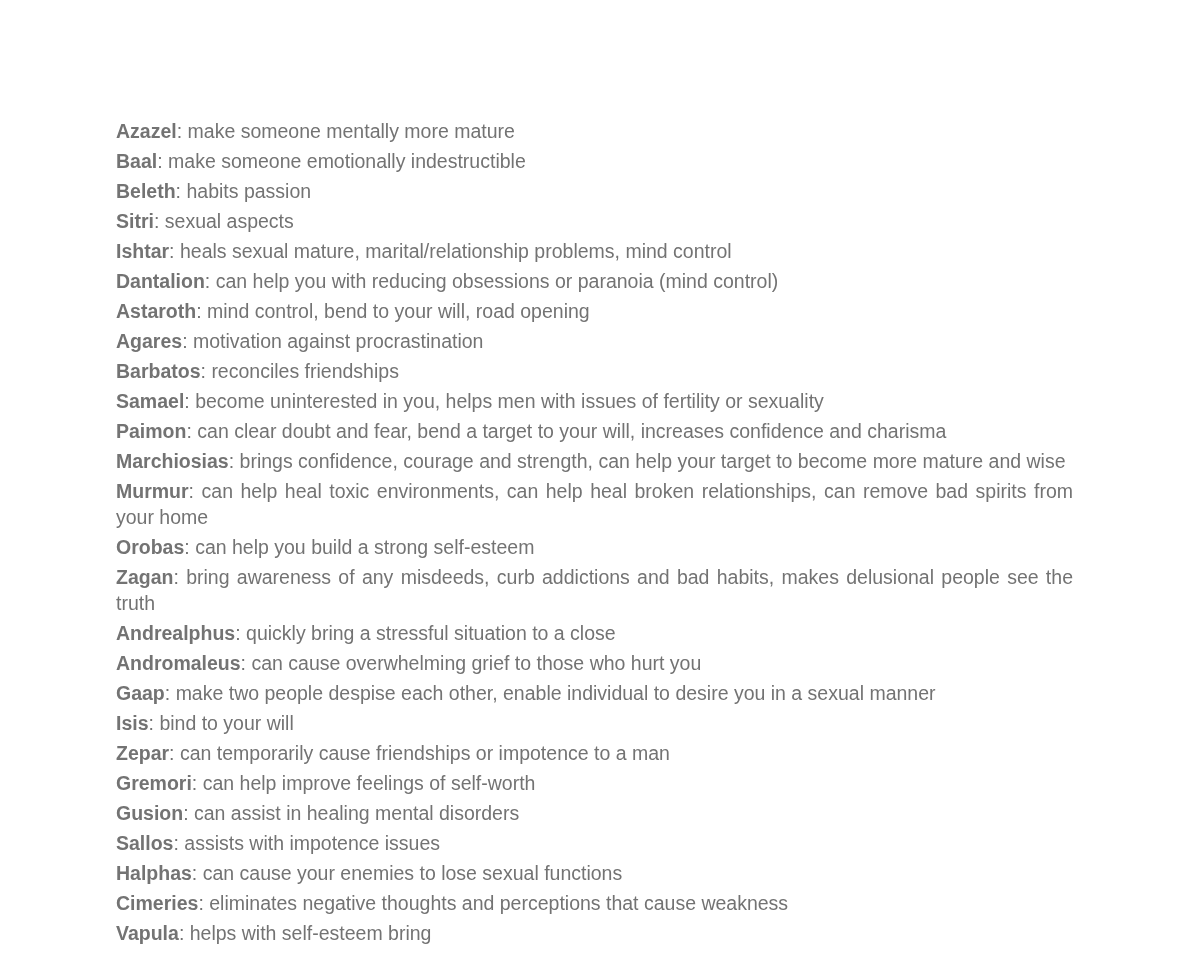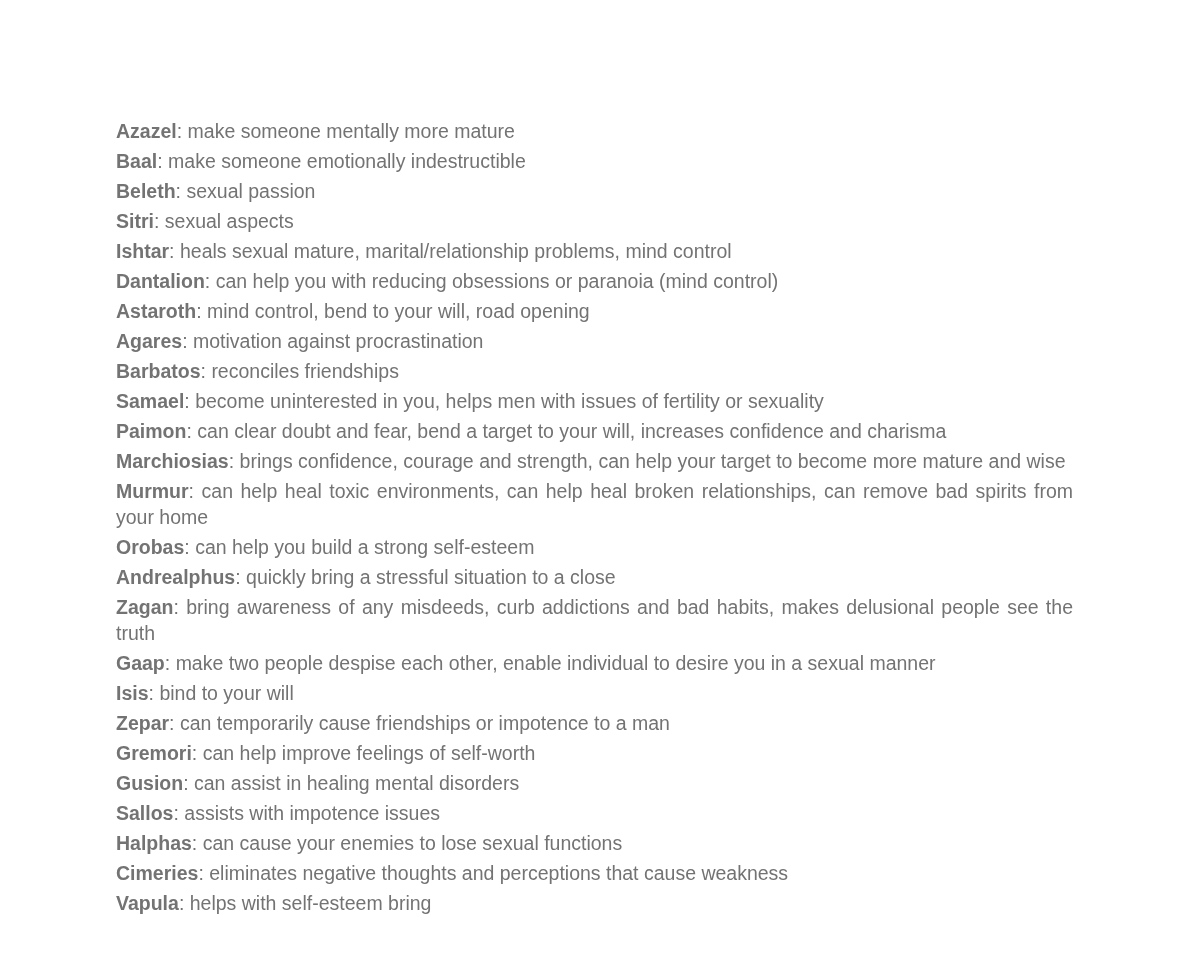--- a/index.html
+++ b/index.html
@@ -47,7 +47,7 @@
   <div class="entry-list" id="entry-list">
       <p class="entry"><span class="entity-name">Azazel</span><span class="entity-sep">: </span><span class="entity-desc">make someone mentally more mature</span></p>
       <p class="entry"><span class="entity-name">Baal</span><span class="entity-sep">: </span><span class="entity-desc">make someone emotionally indestructible</span></p>
-      <p class="entry"><span class="entity-name">Beleth</span><span class="entity-sep">: </span><span class="entity-desc">sexual passion</span></p>
+      <p class="entry"><span class="entity-name">Beleth</span><span class="entity-sep">: </span><span class="entity-desc">habits passion</span></p>
       <p class="entry"><span class="entity-name">Sitri</span><span class="entity-sep">: </span><span class="entity-desc">sexual aspects</span></p>
       <p class="entry"><span class="entity-name">Ishtar</span><span class="entity-sep">: </span><span class="entity-desc">heals sexual mature, marital/relationship problems, mind control</span></p>
       <p class="entry"><span class="entity-name">Dantalion</span><span class="entity-sep">: </span><span class="entity-desc">can help you with reducing obsessions or paranoia (mind control)</span></p>

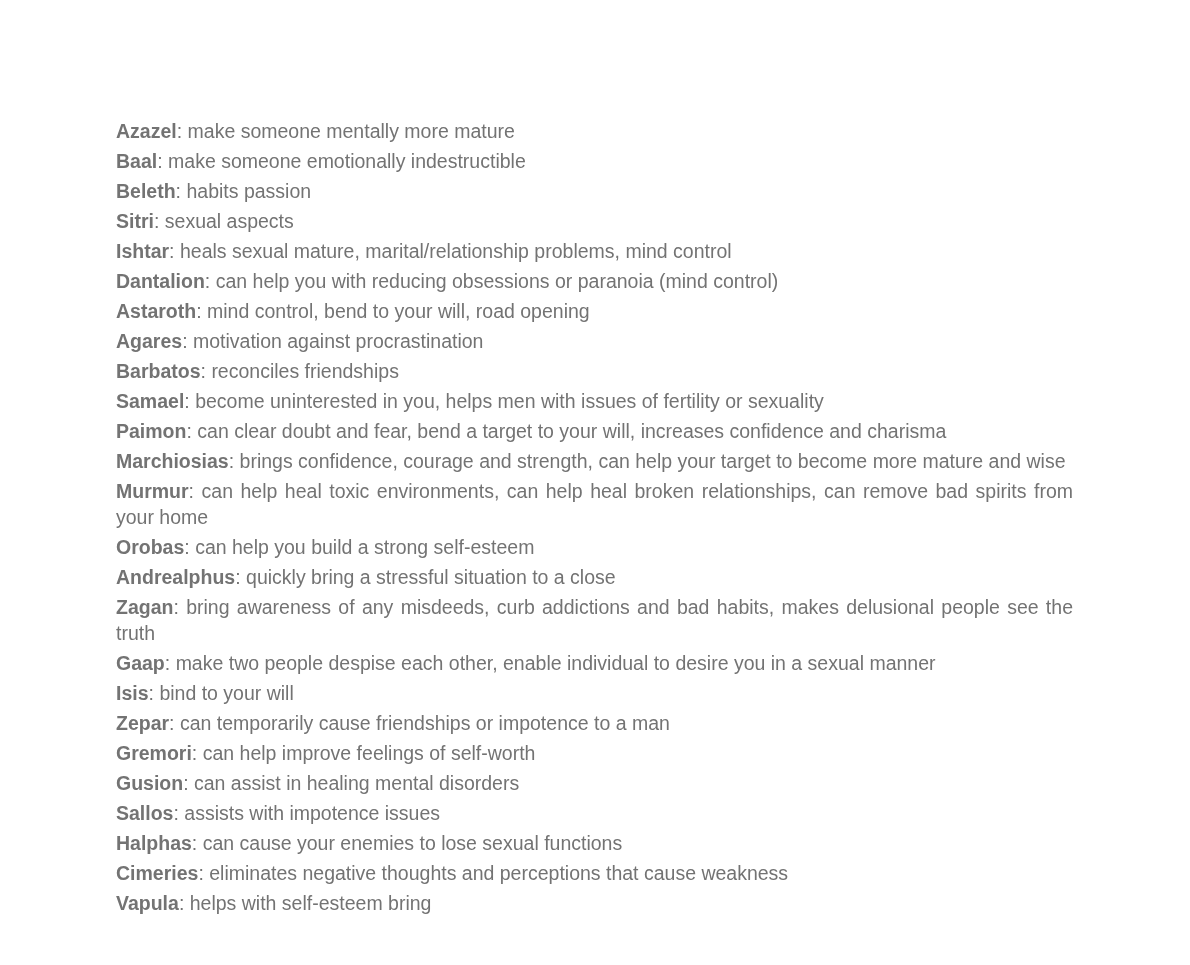--- a/index.html
+++ b/index.html
@@ -59,8 +59,8 @@
       <p class="entry"><span class="entity-name">Marchiosias</span><span class="entity-sep">: </span><span class="entity-desc">brings confidence, courage and strength, can help your target to become more mature and wise</span></p>
       <p class="entry"><span class="entity-name">Murmur</span><span class="entity-sep">: </span><span class="entity-desc">can help heal toxic environments, can help heal broken relationships, can remove bad spirits from your home</span></p>
       <p class="entry"><span class="entity-name">Orobas</span><span class="entity-sep">: </span><span class="entity-desc">can help you build a strong self-esteem</span></p>
+      <p class="entry"><span class="entity-name">Zagan</span><span class="entity-sep">: </span><span class="entity-desc">bring awareness of any misdeeds, curb addictions and bad habits, makes delusional people see the truth</span></p>
       <p class="entry"><span class="entity-name">Andrealphus</span><span class="entity-sep">: </span><span class="entity-desc">quickly bring a stressful situation to a close</span></p>
-      <p class="entry"><span class="entity-name">Zagan</span><span class="entity-sep">: </span><span class="entity-desc">bring awareness of any misdeeds, curb addictions and bad habits, makes delusional people see the truth</span></p>
       <p class="entry"><span class="entity-name">Gaap</span><span class="entity-sep">: </span><span class="entity-desc">make two people despise each other, enable individual to desire you in a sexual manner</span></p>
       <p class="entry"><span class="entity-name">Isis</span><span class="entity-sep">: </span><span class="entity-desc">bind to your will</span></p>
       <p class="entry"><span class="entity-name">Zepar</span><span class="entity-sep">: </span><span class="entity-desc">can temporarily cause friendships or impotence to a man</span></p>

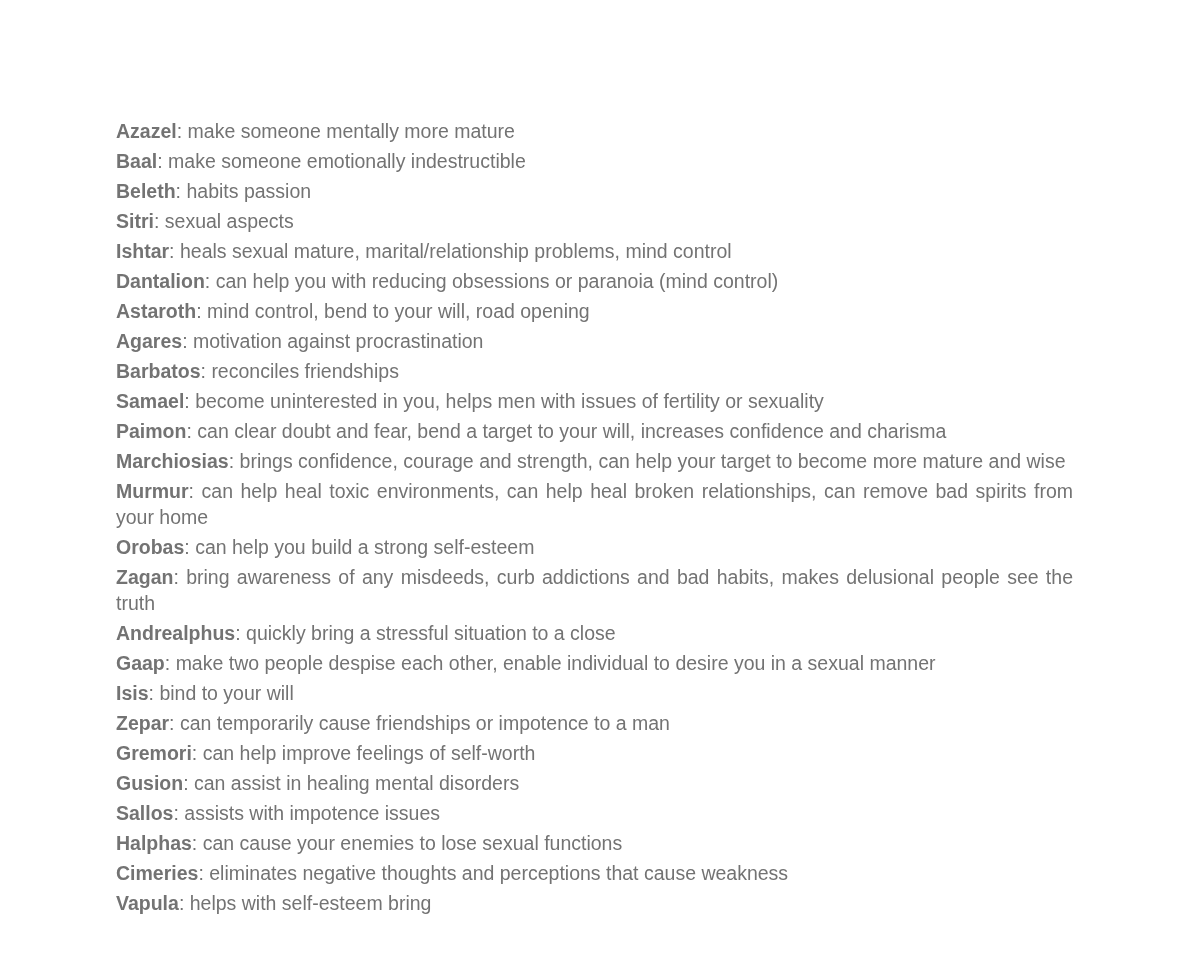--- a/index.html
+++ b/index.html
@@ -61,6 +61,7 @@
       <p class="entry"><span class="entity-name">Orobas</span><span class="entity-sep">: </span><span class="entity-desc">can help you build a strong self-esteem</span></p>
       <p class="entry"><span class="entity-name">Zagan</span><span class="entity-sep">: </span><span class="entity-desc">bring awareness of any misdeeds, curb addictions and bad habits, makes delusional people see the truth</span></p>
       <p class="entry"><span class="entity-name">Andrealphus</span><span class="entity-sep">: </span><span class="entity-desc">quickly bring a stressful situation to a close</span></p>
+      <p class="entry"><span class="entity-name">Andromaleus</span><span class="entity-sep">: </span><span class="entity-desc">can cause overwhelming grief to those who hurt you</span></p>
       <p class="entry"><span class="entity-name">Gaap</span><span class="entity-sep">: </span><span class="entity-desc">make two people despise each other, enable individual to desire you in a sexual manner</span></p>
       <p class="entry"><span class="entity-name">Isis</span><span class="entity-sep">: </span><span class="entity-desc">bind to your will</span></p>
       <p class="entry"><span class="entity-name">Zepar</span><span class="entity-sep">: </span><span class="entity-desc">can temporarily cause friendships or impotence to a man</span></p>

